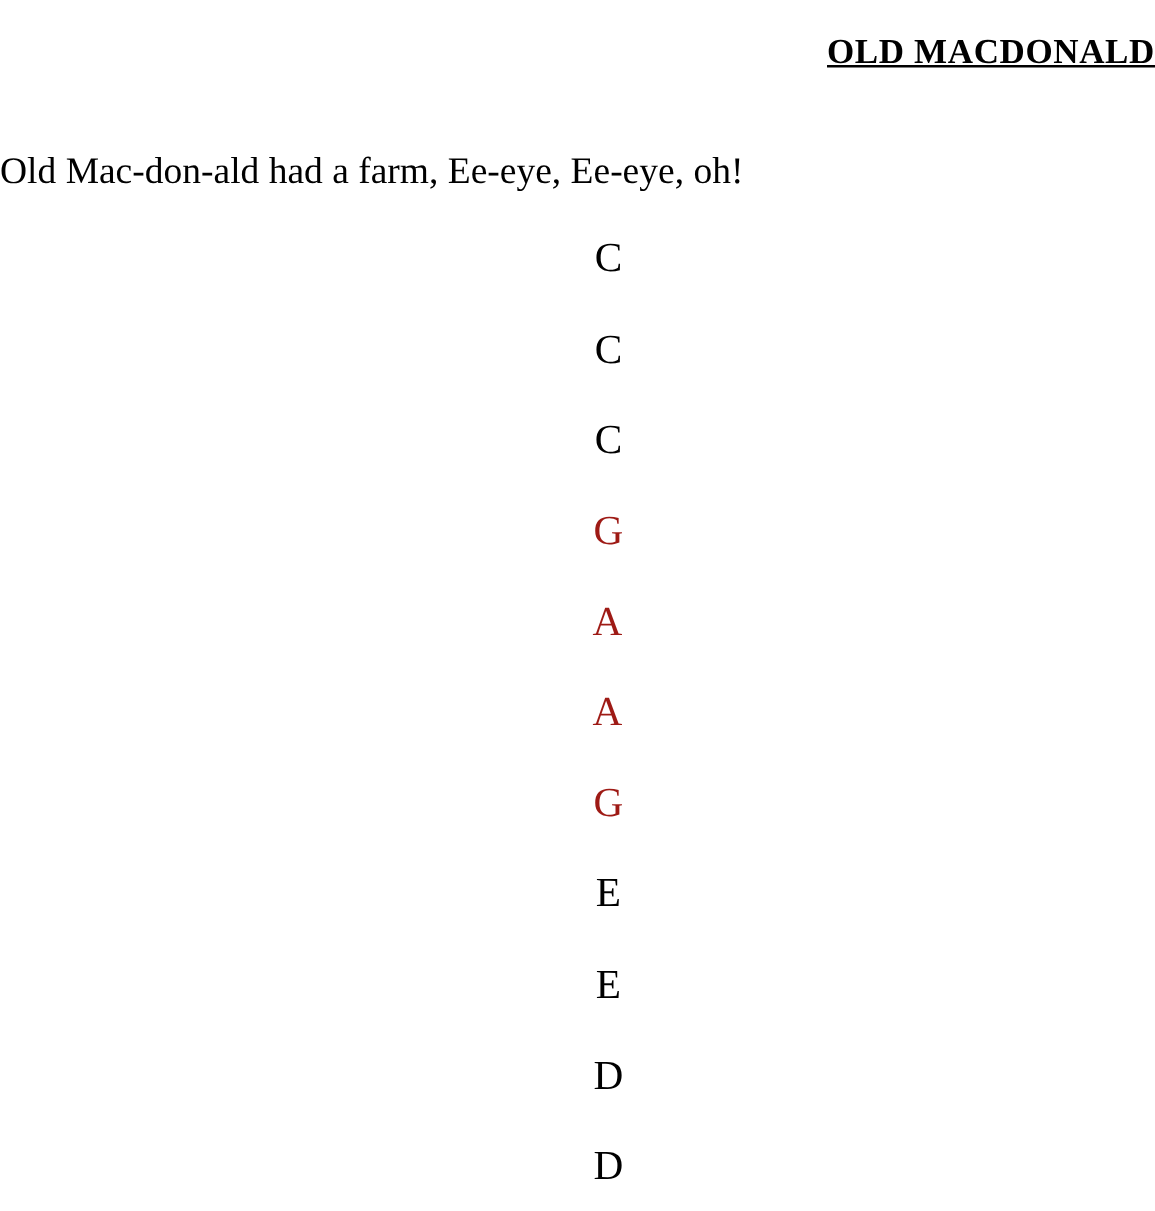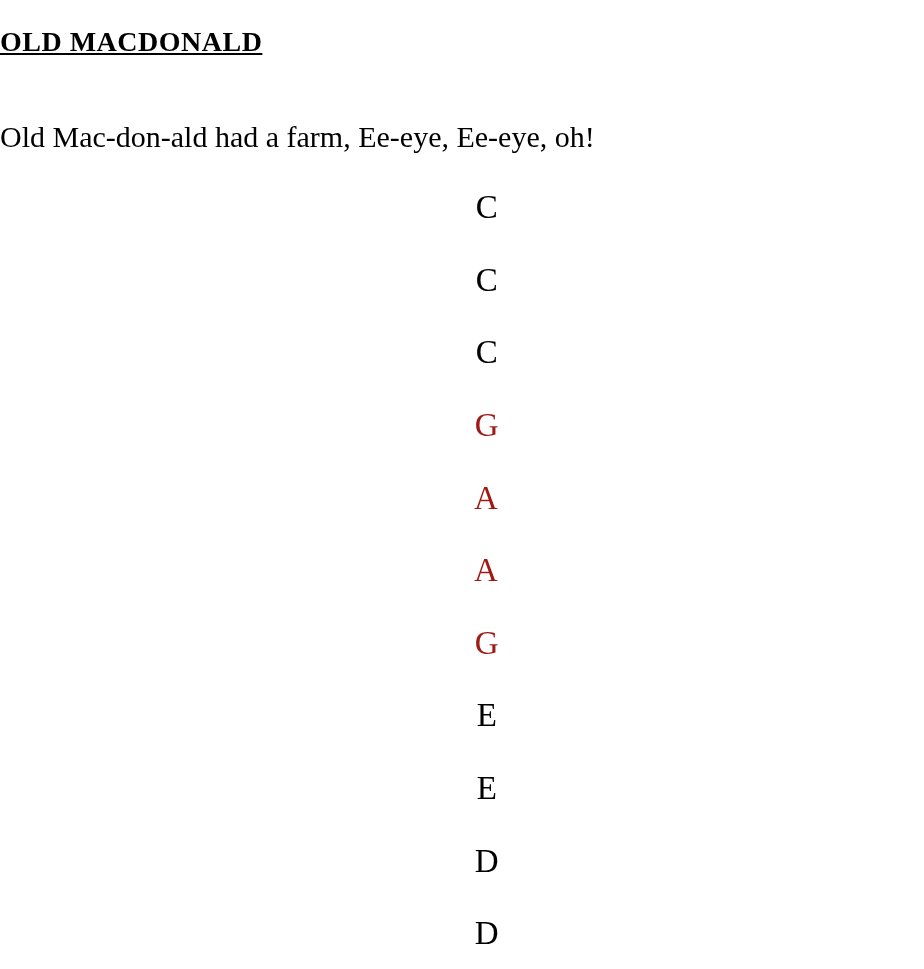--- a/index.html
+++ b/index.html
@@ -22,7 +22,7 @@
     padding: 0;
   }
   .title {
-    text-align: left;
+    text-align: right;
     font-size: 28px;
     font-weight: bold;
     text-decoration: underline;

